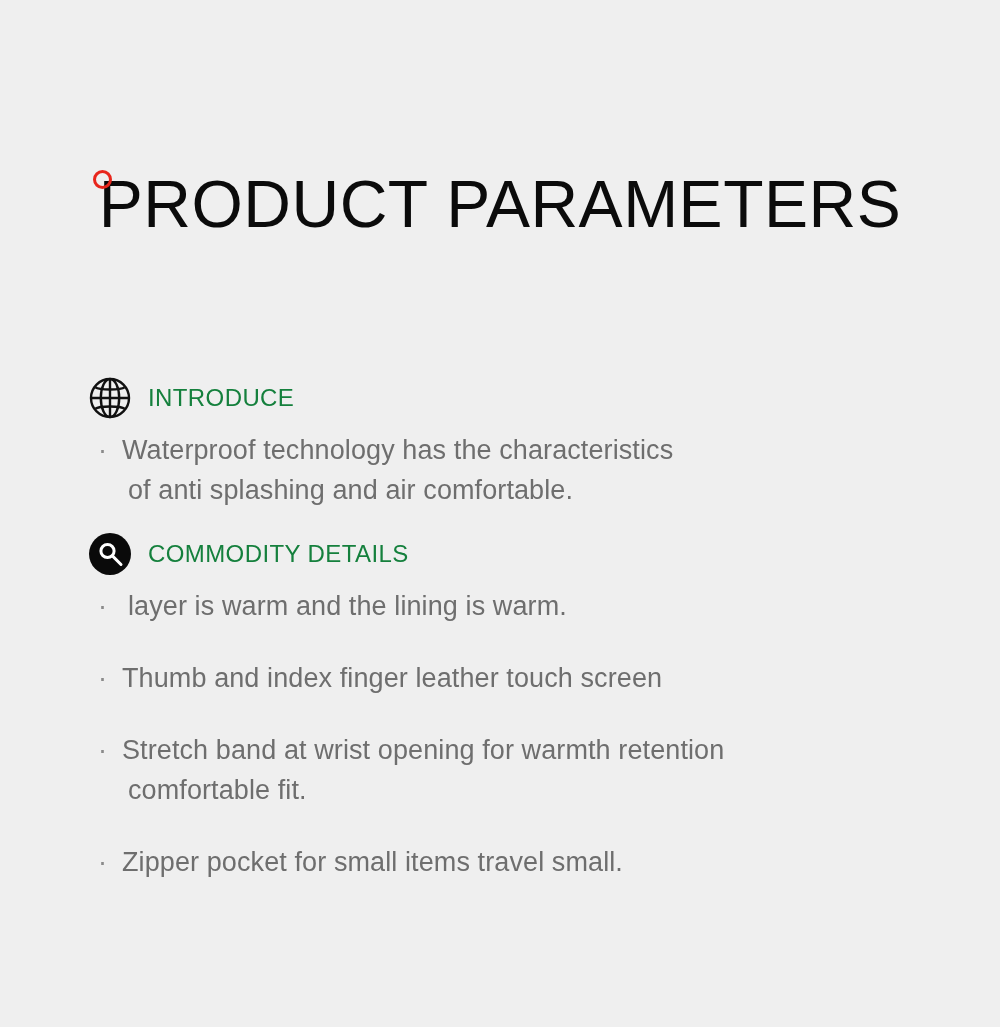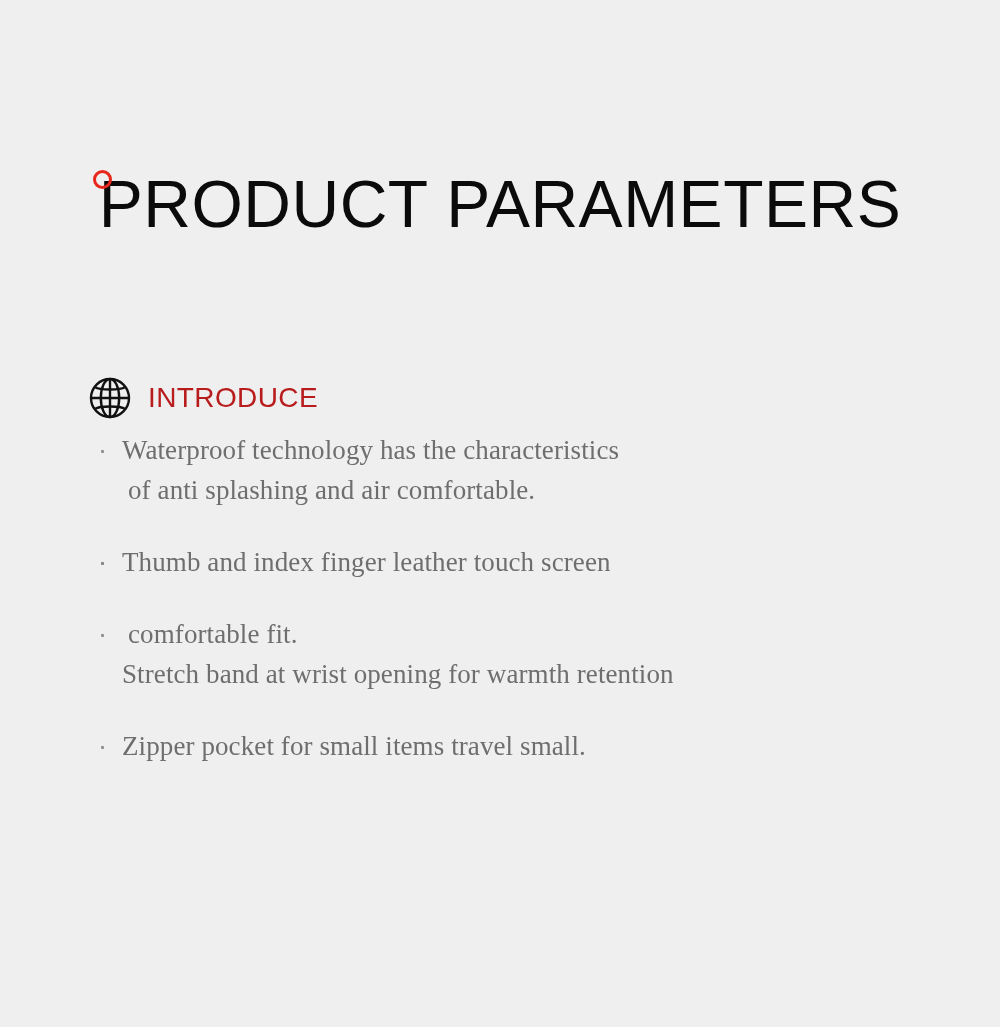--- a/index.html
+++ b/index.html
@@ -74,10 +74,10 @@
     margin: 0 0 10px 0;
   }
   .section-head-title {
-    font-size: 28px;
+    font-size: 24px;
     line-height: 34px;
     font-weight: 400;
-    color: #b91c1c;
+    color: #15803d;
     letter-spacing: 0.4px;
     margin: 0;
   }

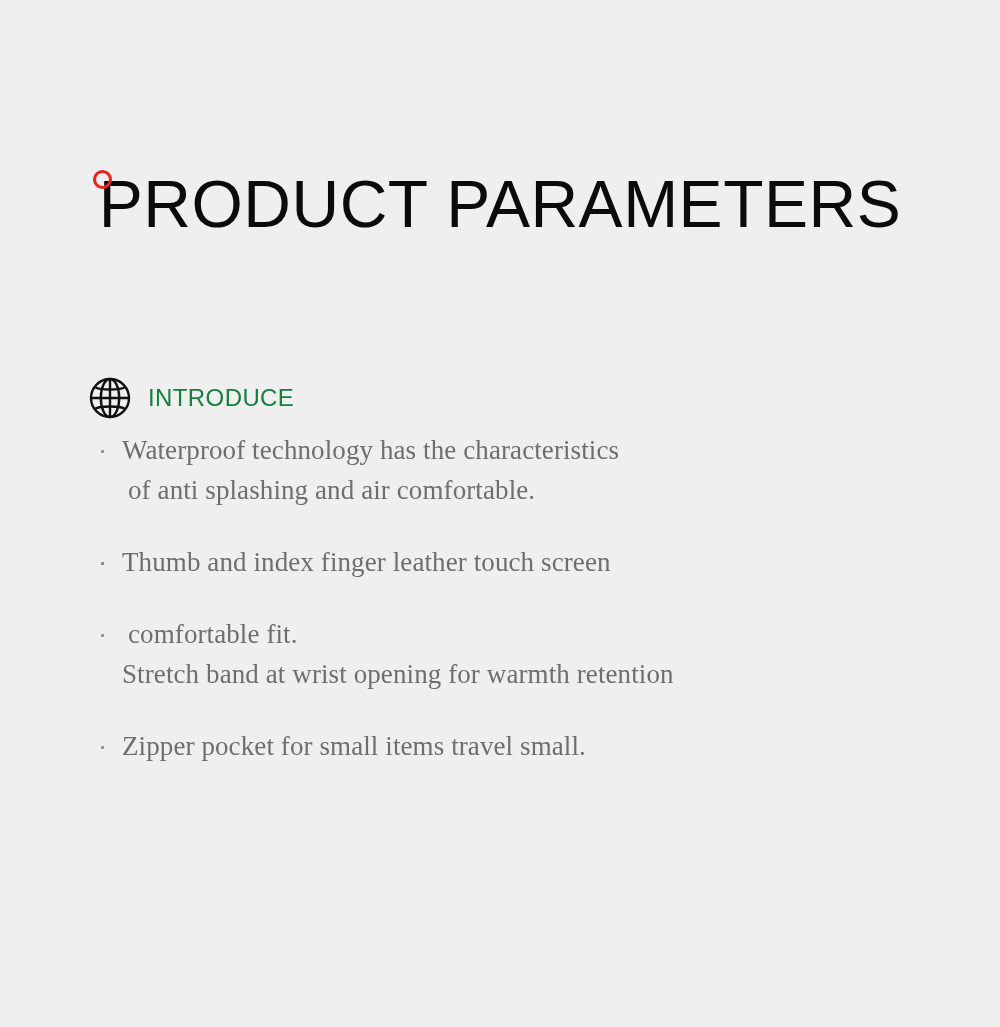--- a/index.html
+++ b/index.html
@@ -117,7 +117,6 @@
   .bullet-line {
     display: block;
     white-space: pre;
-    font-family: Liberation Serif, serif;
   }
   .bullet-line.indent {
     padding-left: 6px;

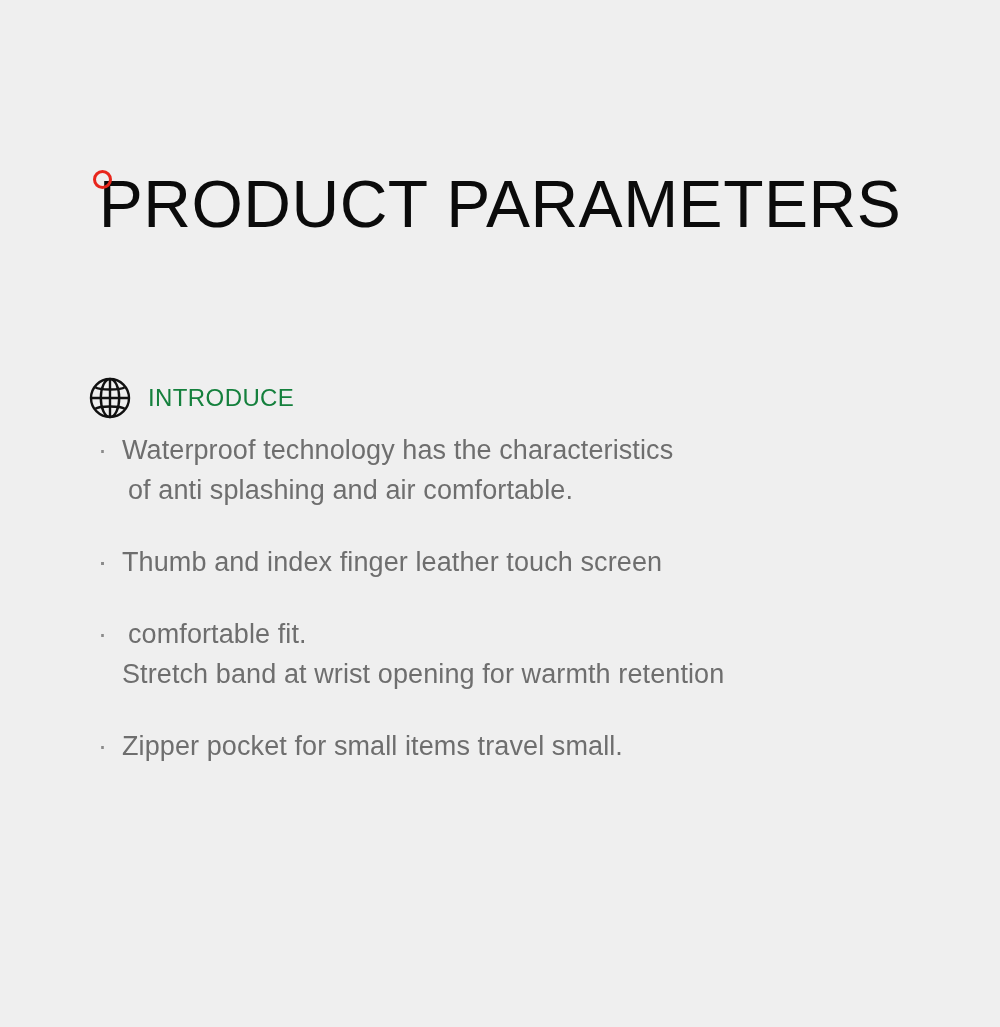--- a/index.html
+++ b/index.html
@@ -161,6 +161,16 @@
     </section>
 
     <section class="section">
+      <div class="section-head">
+        <svg class="icon-search" viewBox="0 0 44 44">
+          <circle cx="22" cy="22" r="21" fill="#0a0a0a"></circle>
+          <g fill="none" stroke="#ffffff" stroke-width="3" stroke-linecap="round">
+            <circle cx="19.5" cy="19" r="6.6"></circle>
+            <line x1="24.4" y1="23.9" x2="33" y2="32.5"></line>
+          </g>
+        </svg>
+        <h2 class="section-head-title">COMMODITY DETAILS</h2>
+      </div>
 
       <ul class="bullets">
         <li class="bullet">

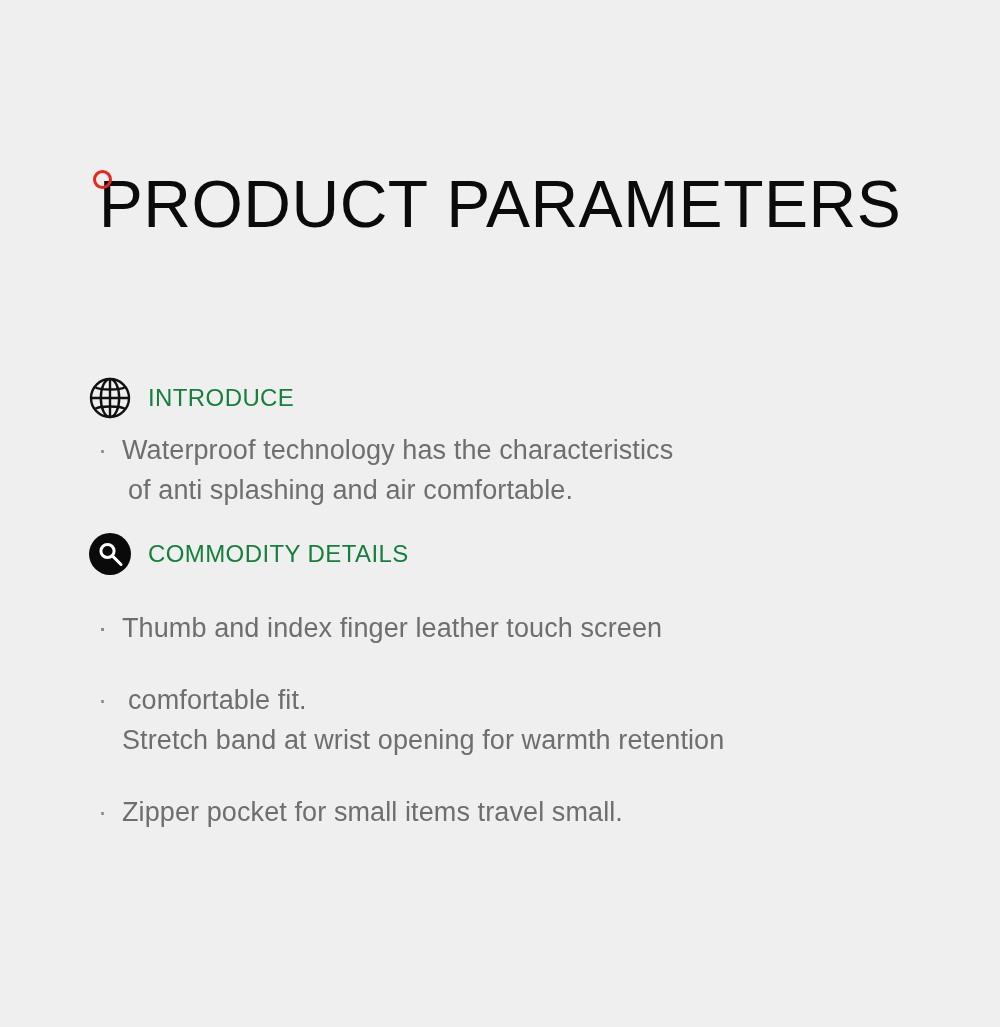--- a/index.html
+++ b/index.html
@@ -175,6 +175,7 @@
       <ul class="bullets">
         <li class="bullet">
           <span class="bullet-dot">·</span>
+          <span class="bullet-line indent">layer is warm and the lining is warm.</span>
         </li>
         <li class="bullet">
           <span class="bullet-dot">·</span>

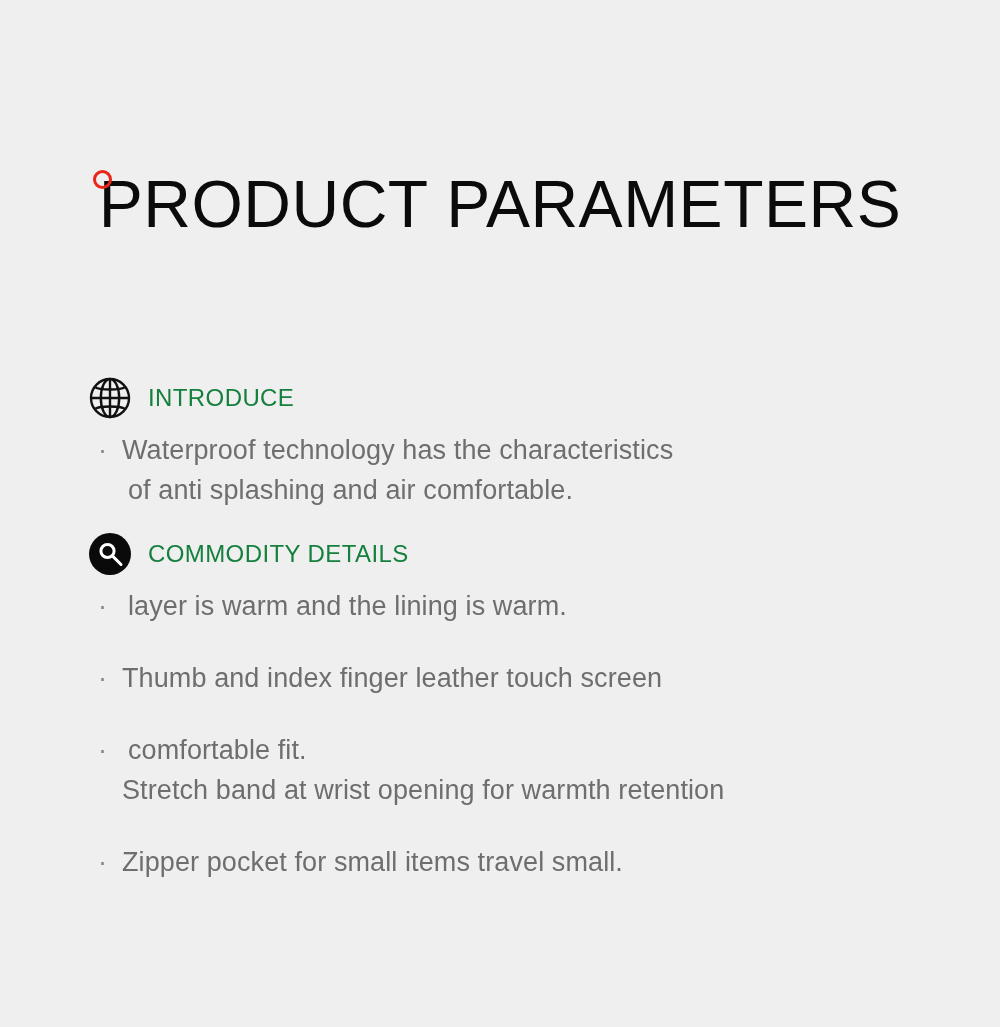--- a/index.html
+++ b/index.html
@@ -183,8 +183,8 @@
         </li>
         <li class="bullet">
           <span class="bullet-dot">·</span>
+          <span class="bullet-line">Stretch band at wrist opening for warmth retention</span>
           <span class="bullet-line indent">comfortable fit.</span>
-          <span class="bullet-line">Stretch band at wrist opening for warmth retention</span>
         </li>
         <li class="bullet">
           <span class="bullet-dot">·</span>

